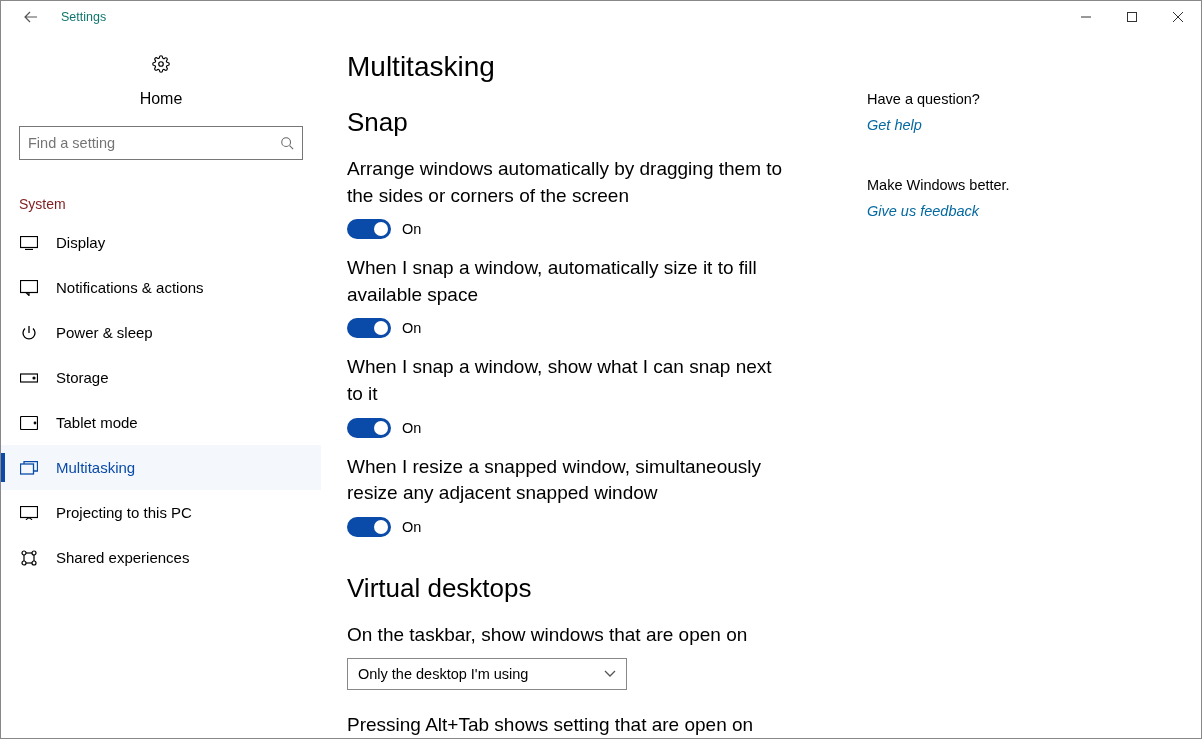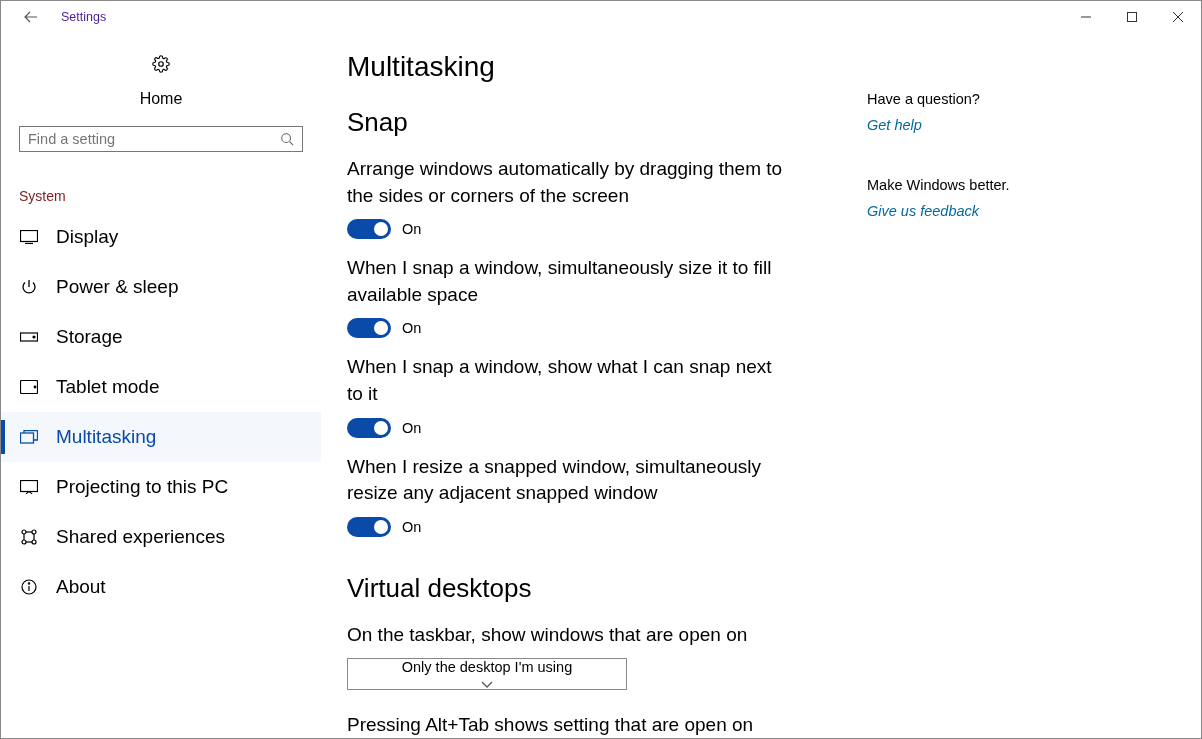--- a/index.html
+++ b/index.html
@@ -32,7 +32,7 @@
     .titlebar .title {
       padding-left: 10px;
       font-size: 12.5px;
-      color: #4c1d95;
+      color: #0f766e;
     }
     .win-controls {
       position: absolute;

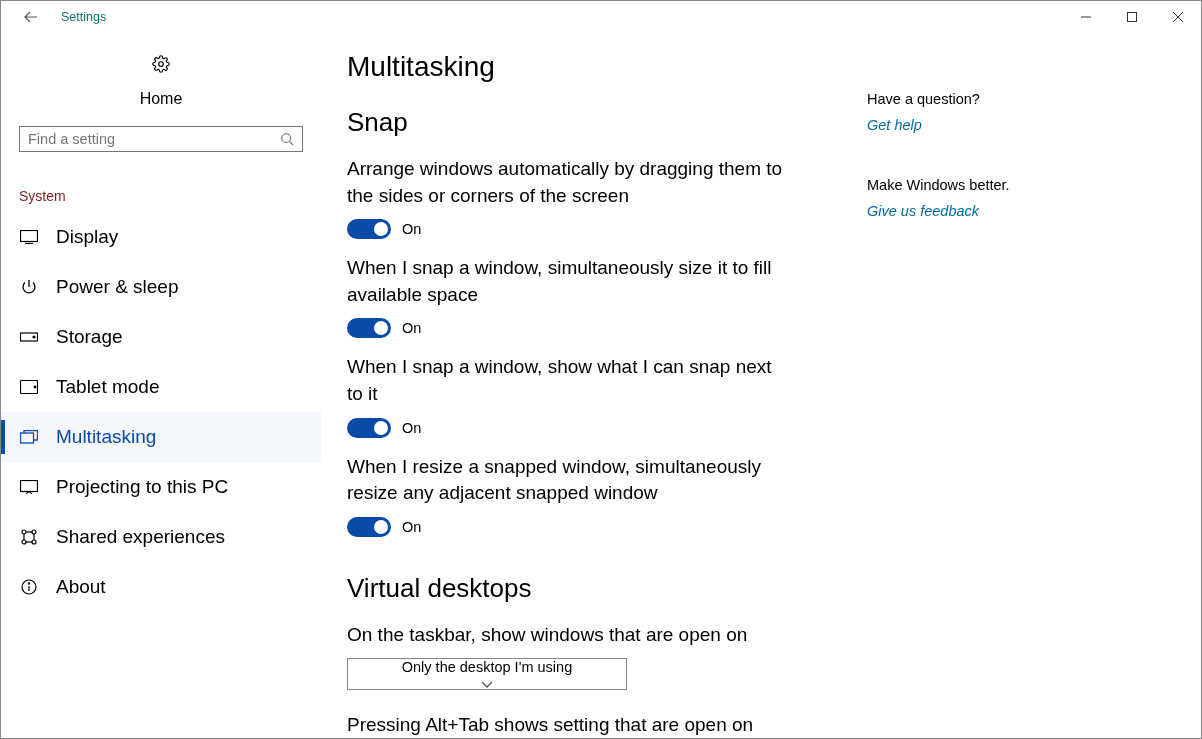--- a/index.html
+++ b/index.html
@@ -72,7 +72,7 @@
     .search-box {
       margin: 8px 18px 16px 18px;
       border: 1px solid #777;
-      height: 26px;
+      height: 34px;
       display: flex;
       align-items: center;
       padding: 0 8px;

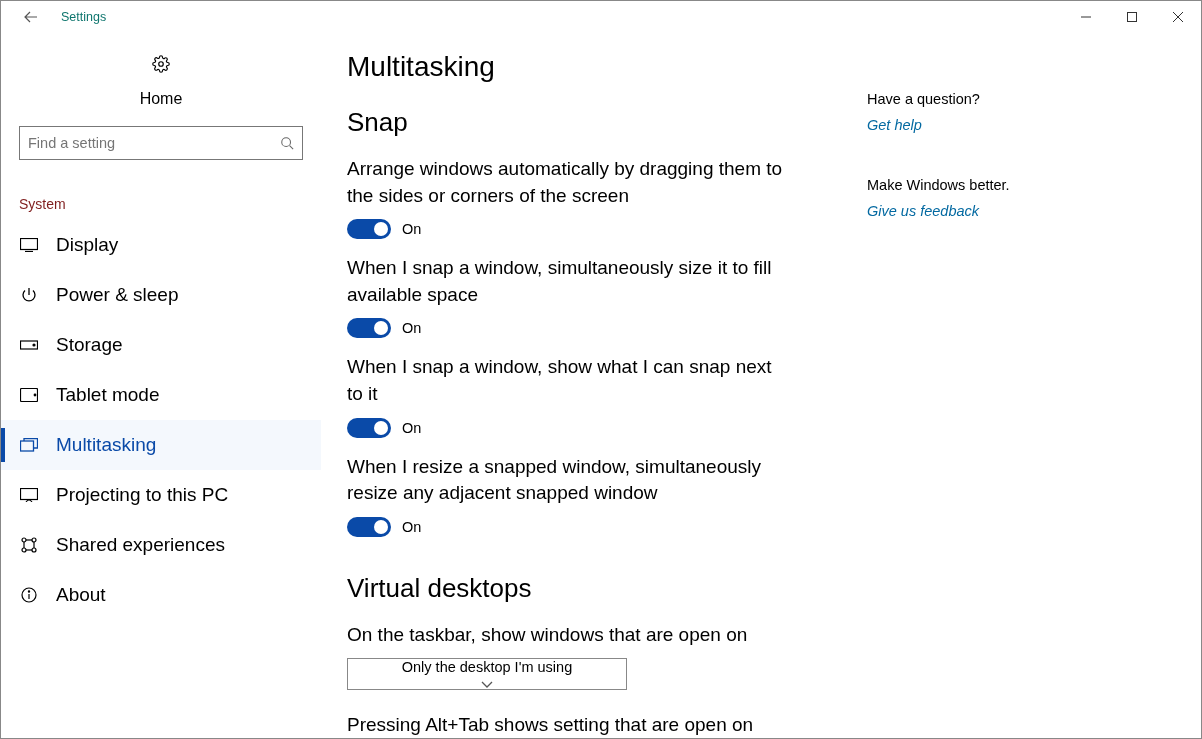--- a/index.html
+++ b/index.html
@@ -96,7 +96,7 @@
       align-items: center;
       gap: 17px;
       padding: 14px 18px;
-      font-size: 19px;
+      font-size: 15px;
       cursor: pointer;
       position: relative;
     }

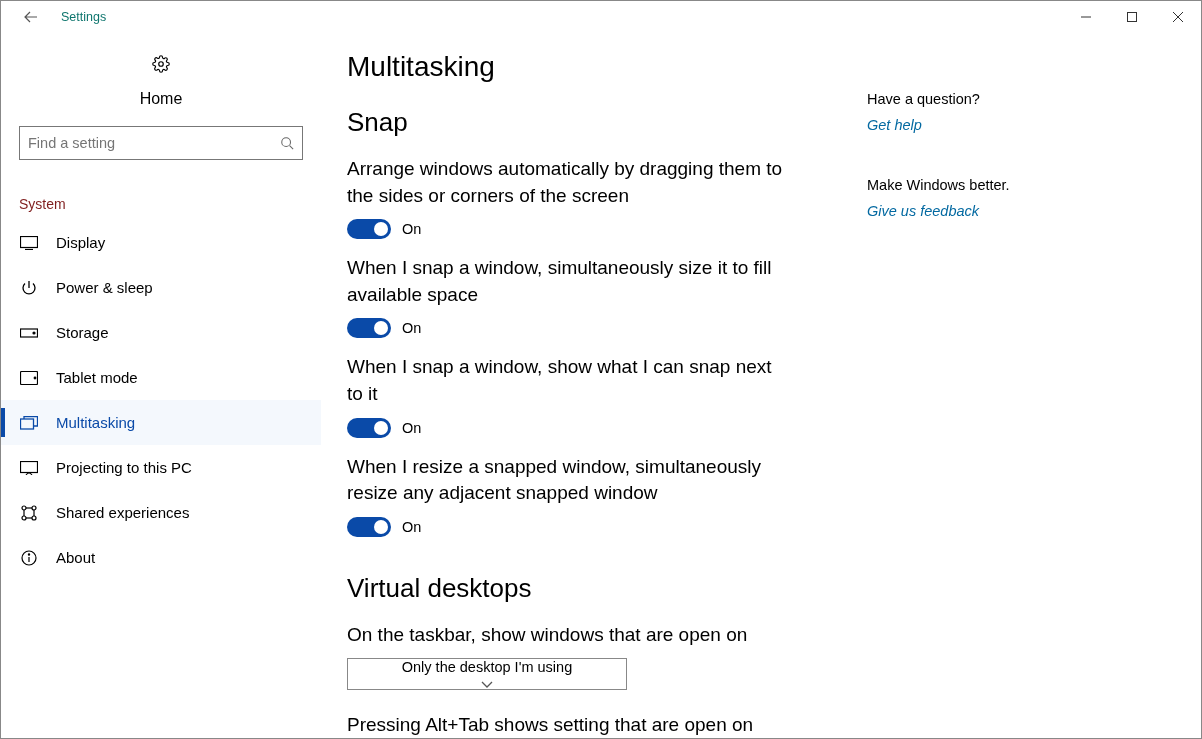--- a/index.html
+++ b/index.html
@@ -346,7 +346,7 @@
       </div>
 
       <div class="setting">
-        <div class="setting-label">When I snap a window, simultaneously size it to fill available space</div>
+        <div class="setting-label">When I snap a window, automatically size it to fill available space</div>
         <div class="toggle-row">
           <div class="toggle"></div>
           <span class="toggle-state">On</span>

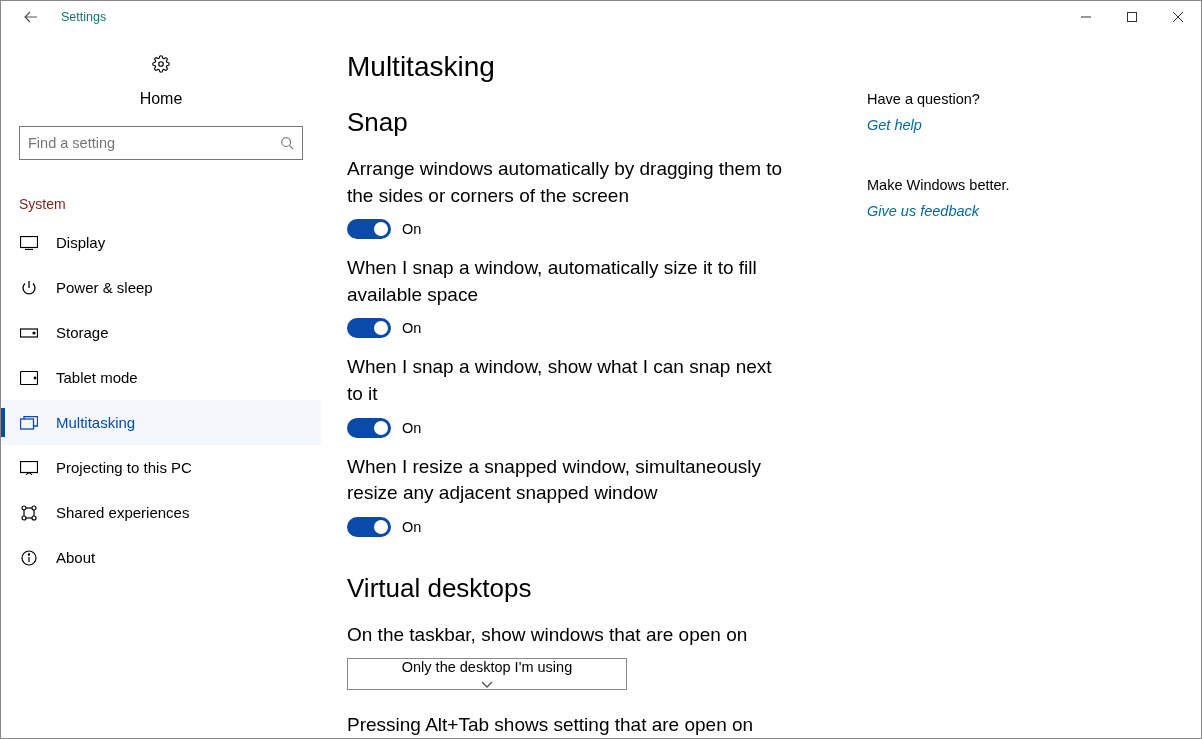--- a/index.html
+++ b/index.html
@@ -262,6 +262,15 @@
     </div>
     <div class="nav-item">
       <span class="icon">
+          <svg width="18" height="16" viewBox="0 0 18 16" fill="none" stroke="#000" stroke-width="1.2">
+            <rect x="0.5" y="0.5" width="17" height="12"></rect>
+            <path d="M6 12.5 L9 15.5 L9 12.5"></path>
+          </svg>
+        </span>
+      <span>Notifications &amp; actions</span>
+    </div>
+    <div class="nav-item">
+      <span class="icon">
           <svg width="16" height="16" viewBox="0 0 16 16" fill="none" stroke="#000" stroke-width="1.3">
             <path d="M8 1 V8 M4 3.5 A6 6 0 1 0 12 3.5"></path>
           </svg>

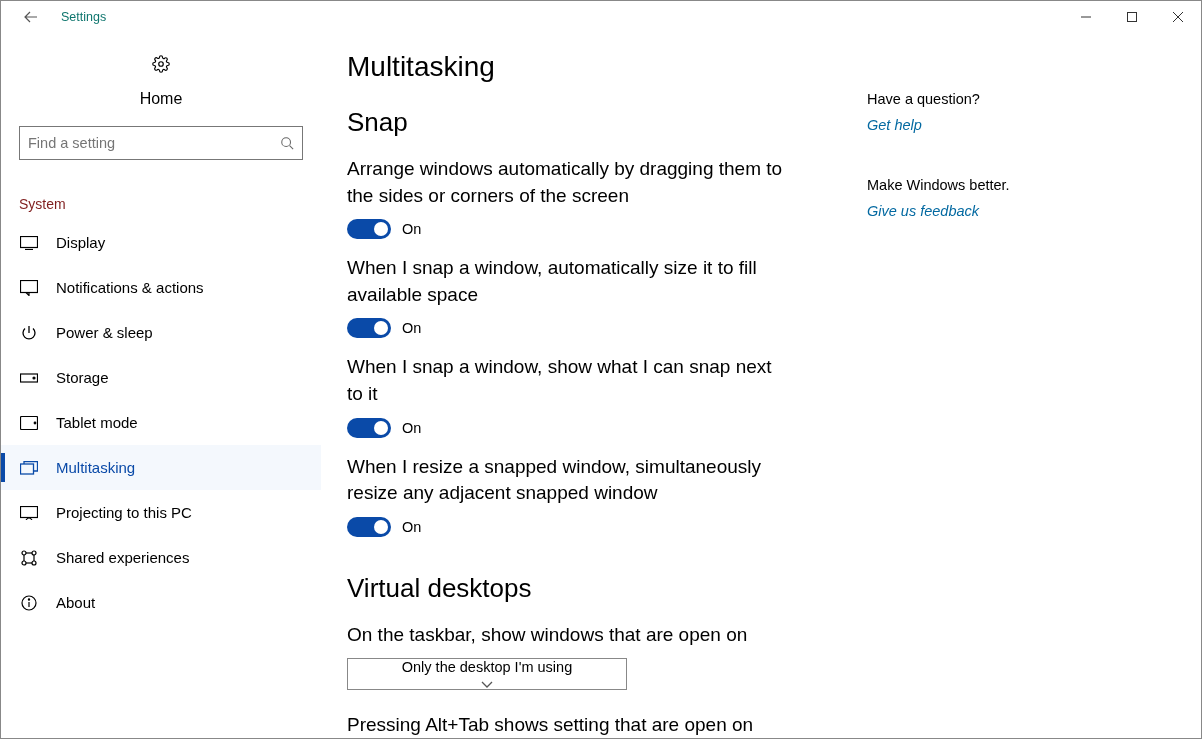--- a/index.html
+++ b/index.html
@@ -328,16 +328,6 @@
         </span>
       <span>Shared experiences</span>
     </div>
-    <div class="nav-item">
-      <span class="icon">
-          <svg width="16" height="16" viewBox="0 0 16 16" fill="none" stroke="#000" stroke-width="1.2">
-            <circle cx="8" cy="8" r="7"></circle>
-            <line x1="8" y1="7" x2="8" y2="12"></line>
-            <circle cx="8" cy="4.5" r="0.6" fill="#000"></circle>
-          </svg>
-        </span>
-      <span>About</span>
-    </div>
   </div>
 
   <div class="main">

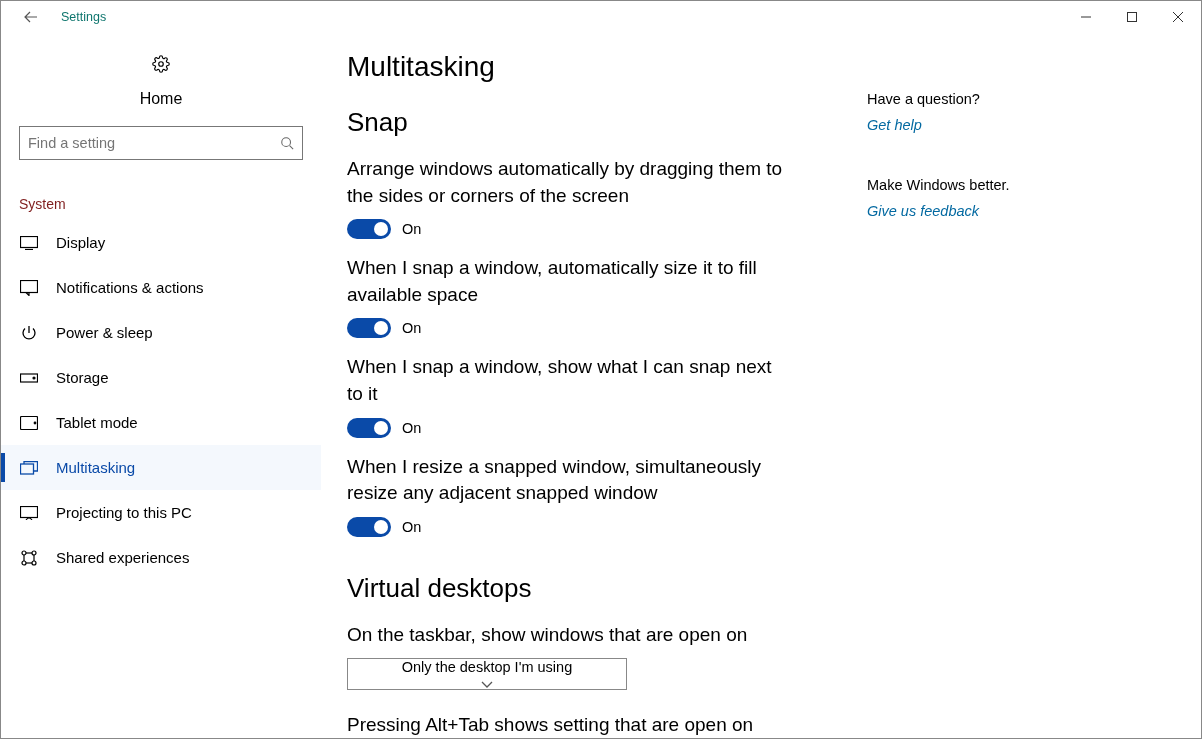--- a/index.html
+++ b/index.html
@@ -175,7 +175,6 @@
       padding: 0 10px;
       font-size: 14.5px;
       margin-bottom: 22px;
-      flex-direction: column;
     }
     
     .right-rail {

